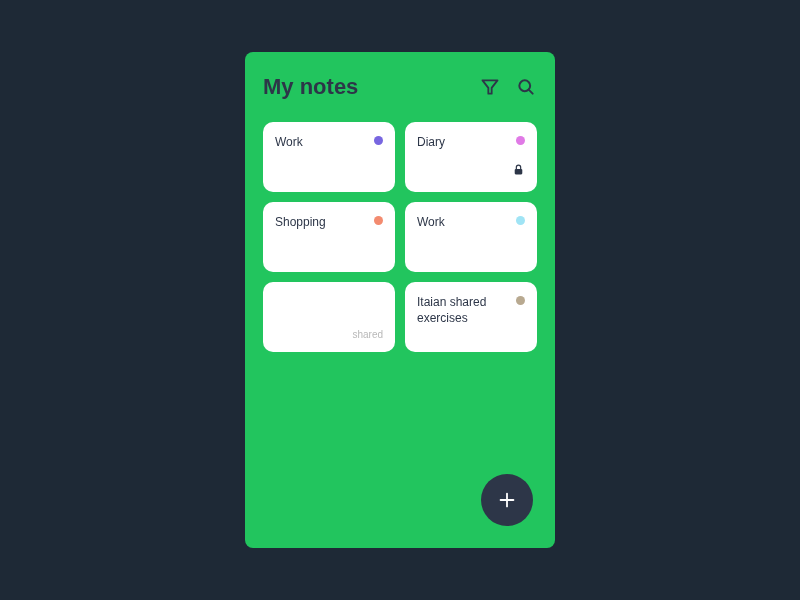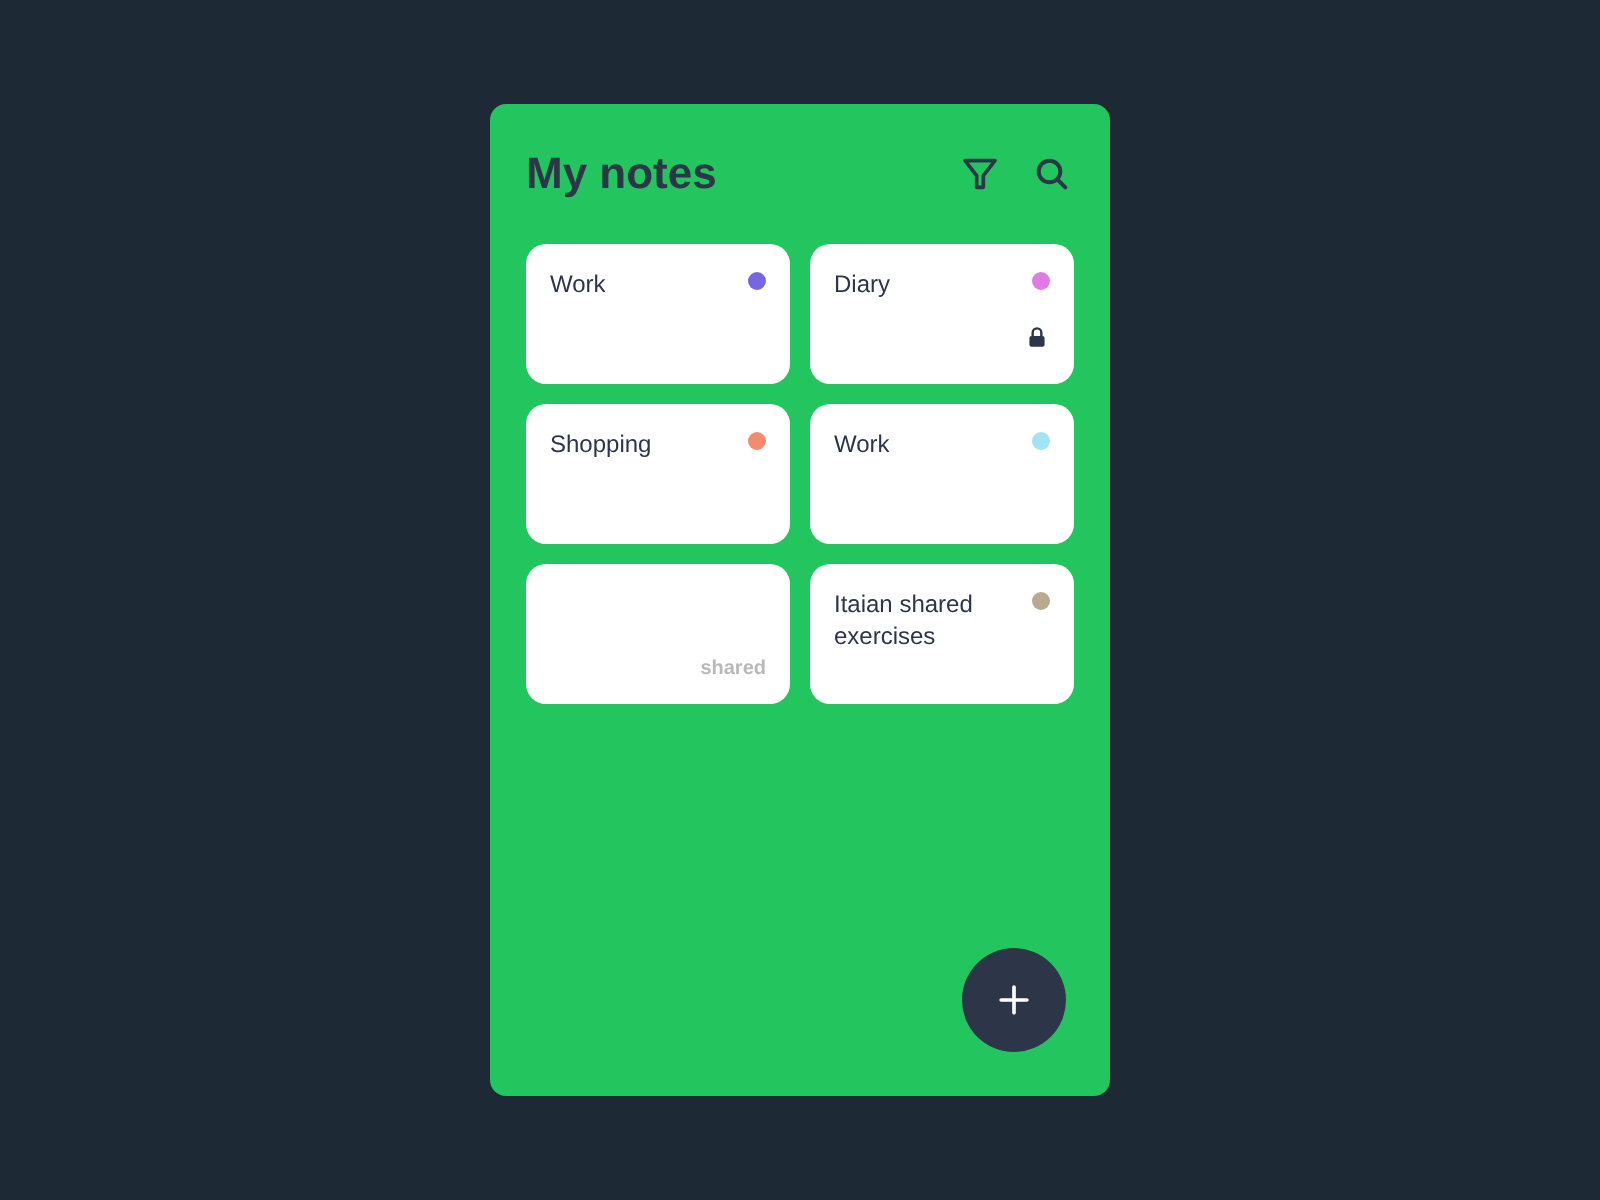--- a/index.html
+++ b/index.html
@@ -104,7 +104,7 @@
     .shared-label {
       font-size: 10px;
       color: #b8b8b8;
-      font-weight: 700;
+      font-weight: 400;
     }
     .fab {
       position: absolute;

